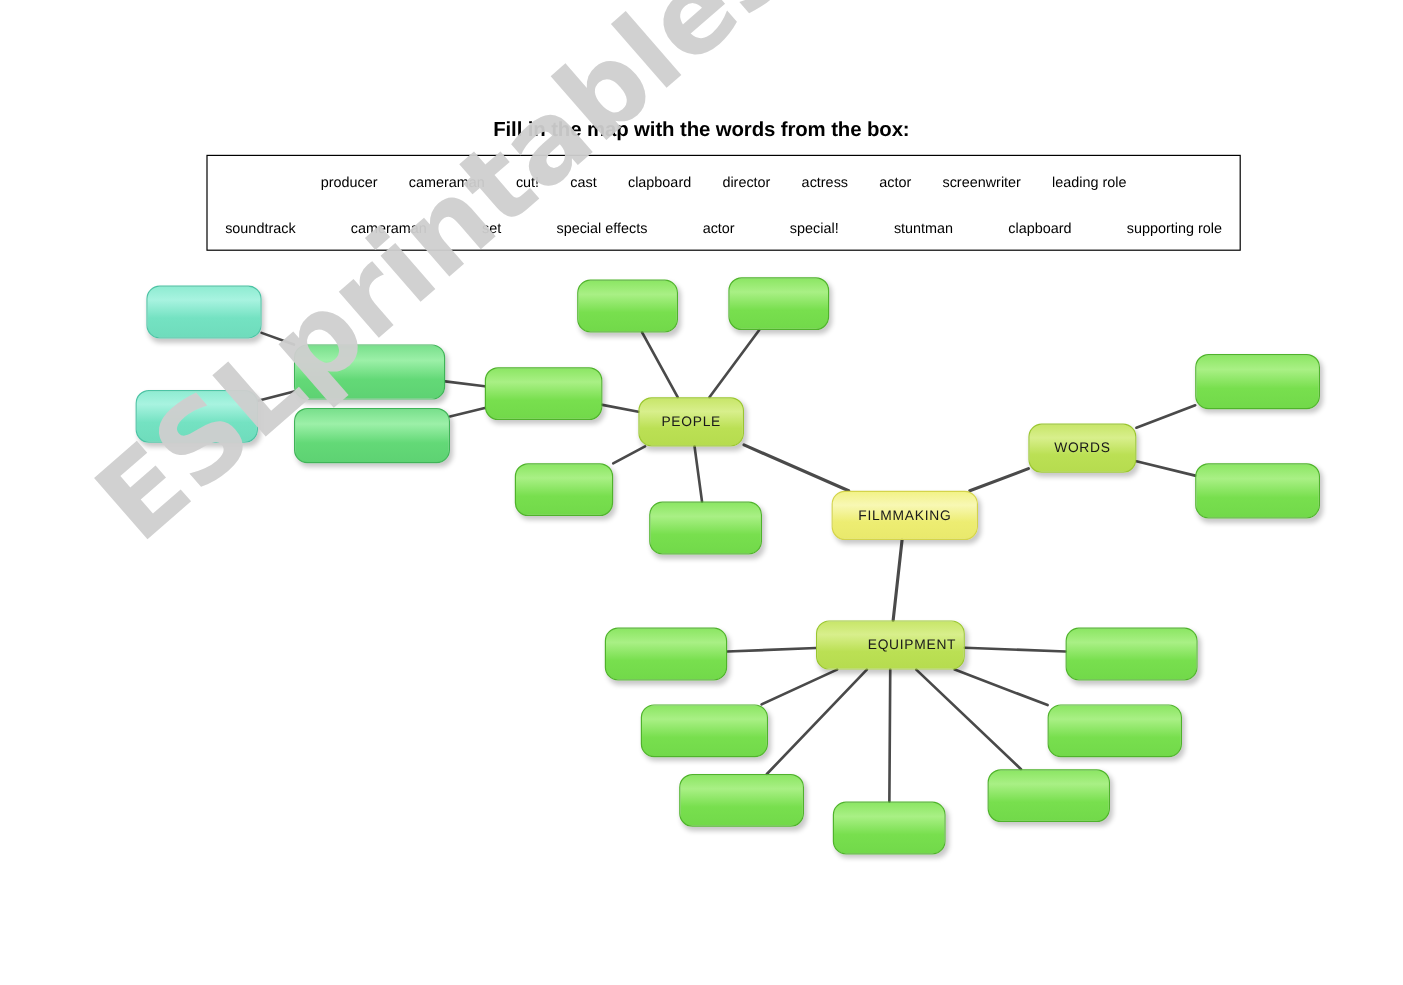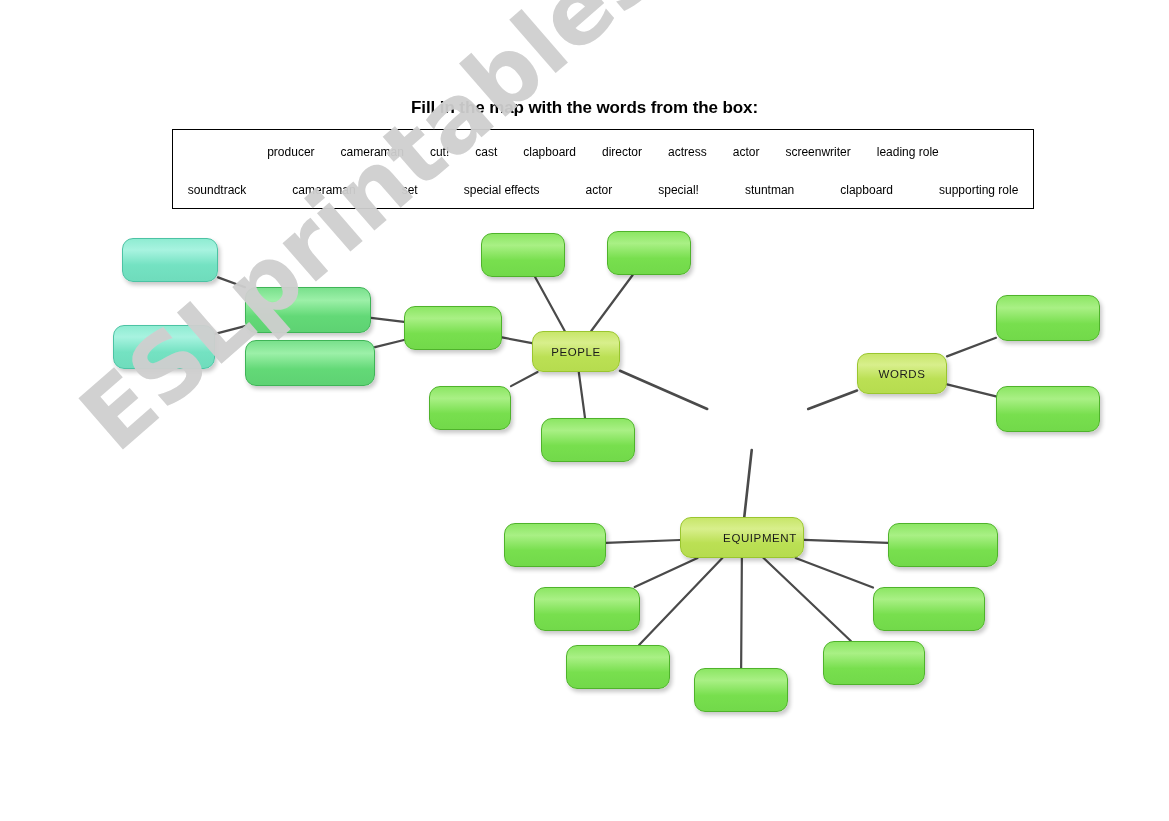--- a/index.html
+++ b/index.html
@@ -153,6 +153,7 @@
   <div class="node t-cat" style="left: 532px; top: 331px; width: 88px; height: 41px;">PEOPLE</div>
       <div class="node t-cat" style="left: 857px; top: 353px; width: 90px; height: 41px;">WORDS</div>
       <div class="node t-cat" style="left: 680px; top: 517px; width: 124px; height: 41px; padding-left: 36px;">EQUIPMENT</div>
+      <div class="node t-center" style="left: 693px; top: 409px; width: 122px; height: 41px;">FILMMAKING</div>
       <div class="node t-lgreen" style="left: 481px; top: 233px; width: 84px; height: 44px;"></div>
       <div class="node t-lgreen" style="left: 607px; top: 231px; width: 84px; height: 44px;"></div>
       <div class="node t-lgreen" style="left: 404px; top: 306px; width: 98px; height: 44px;"></div>

